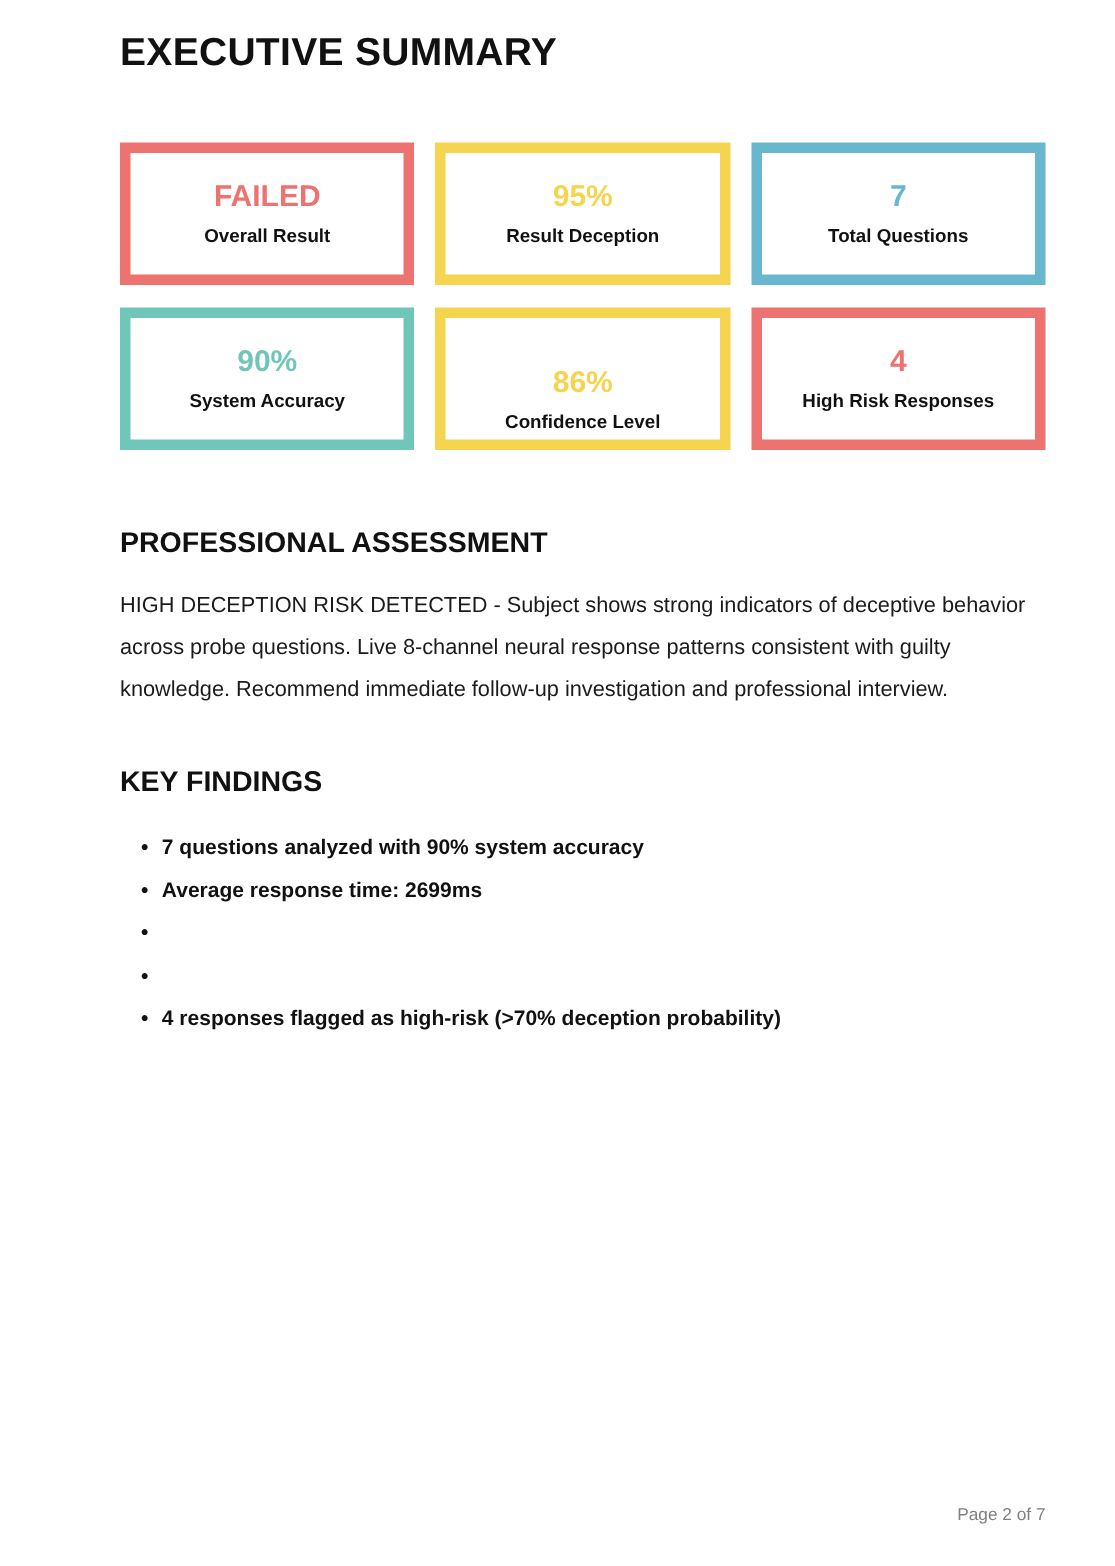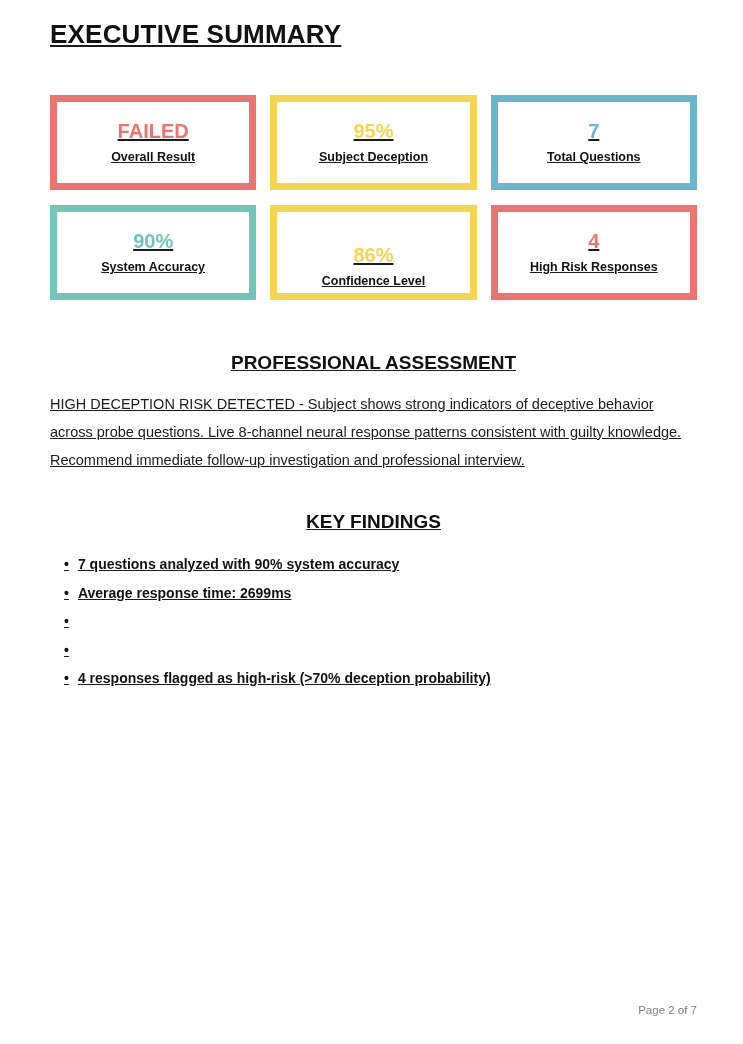--- a/index.html
+++ b/index.html
@@ -12,7 +12,7 @@
     position: relative;
     overflow: hidden;
   }
-  .content { padding: 19px 46px 0 50px; text-decoration: underline; }
+  .content { padding: 19px 46px 0 80px; }
 
   .doc-title {
     font-size: 26px;

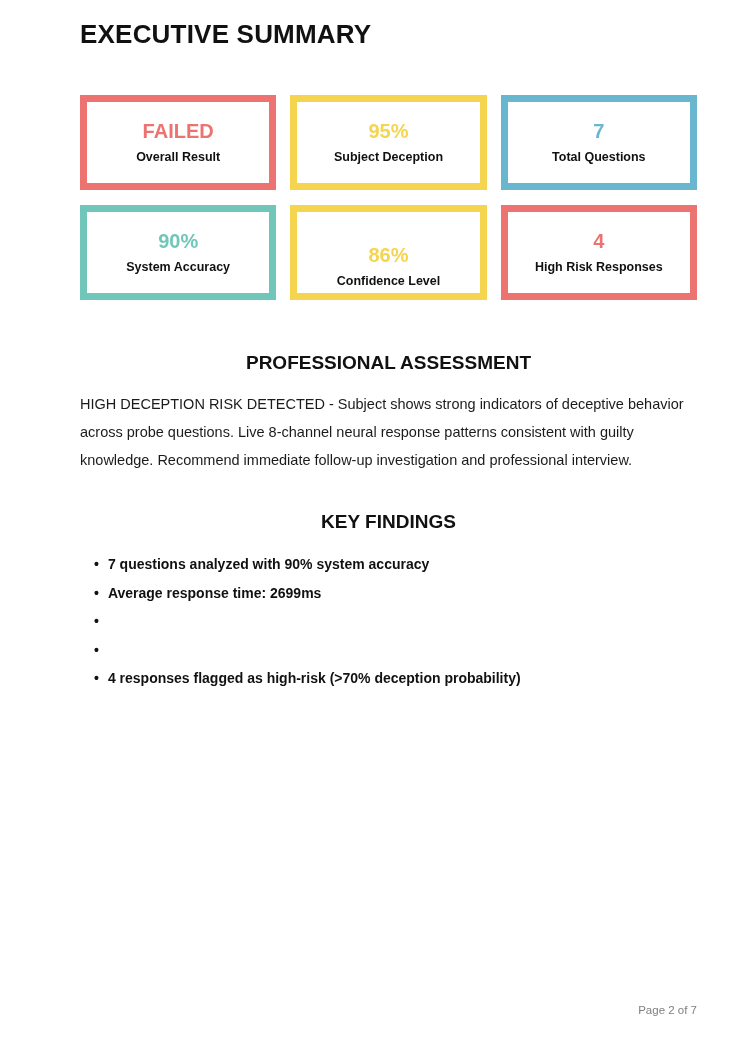--- a/index.html
+++ b/index.html
@@ -111,7 +111,7 @@
       </div>
       <div class="stat-card" style="border-color: rgb(245, 212, 79);">
         <div class="stat-value" style="color: rgb(245, 212, 79);">95%</div>
-        <div class="stat-label">Subject Deception</div>
+        <div class="stat-label">Result Deception</div>
       </div>
       <div class="stat-card" style="border-color: rgb(105, 183, 206);">
         <div class="stat-value" style="color: rgb(105, 183, 206);">7</div>

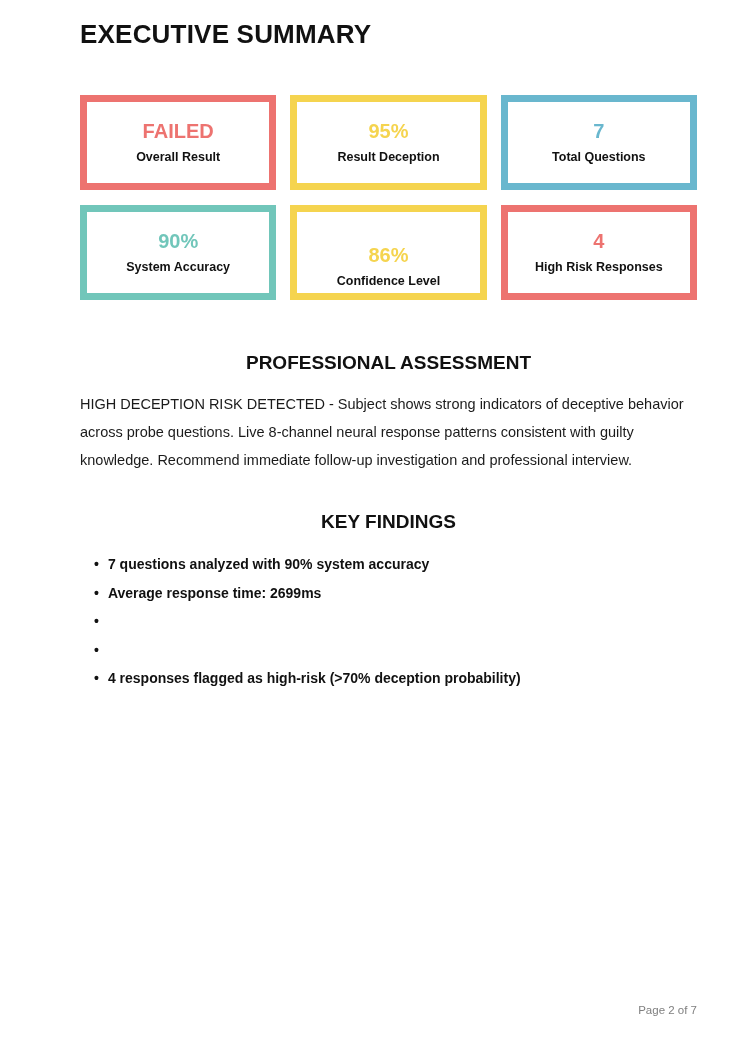--- a/index.html
+++ b/index.html
@@ -58,7 +58,6 @@
     font-weight: bold;
     margin: 0;
     color: #111;
-    text-align: center;
   }
   .section-assessment { margin-top: 52px; }
   .assessment-body {

